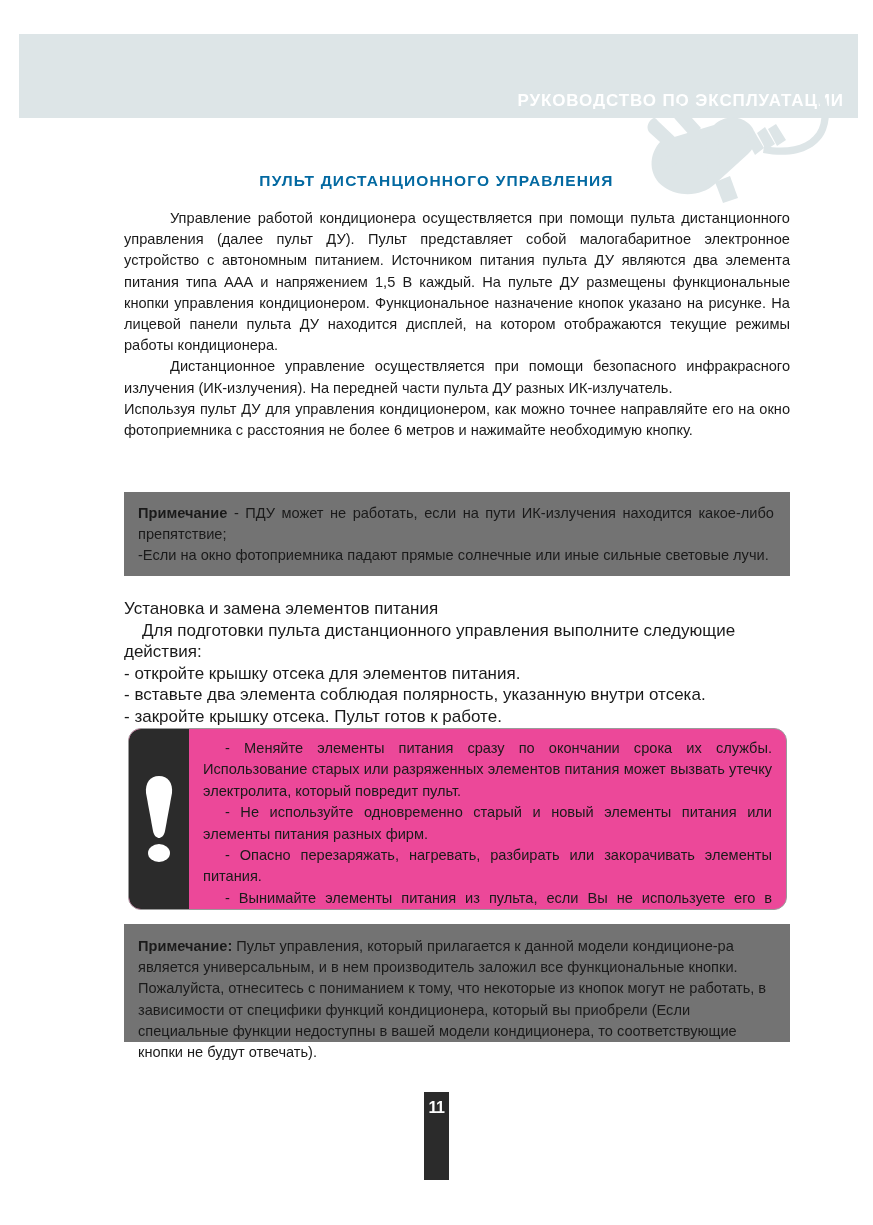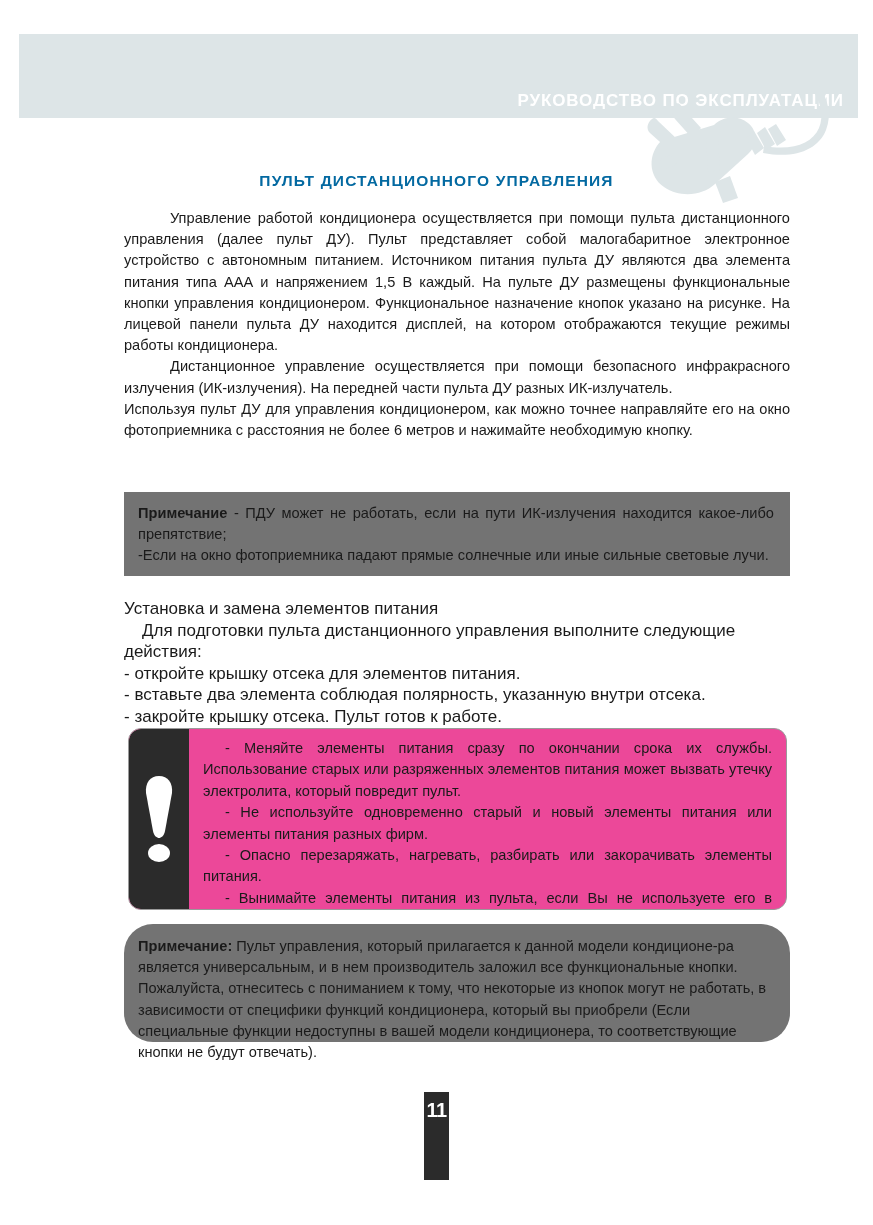--- a/index.html
+++ b/index.html
@@ -96,7 +96,6 @@
     width: 666px;
     height: 118px;
     padding: 12px 16px 9px 14px;
-    border-radius: 29px;
   }
   .note-box p {
     margin: 0;

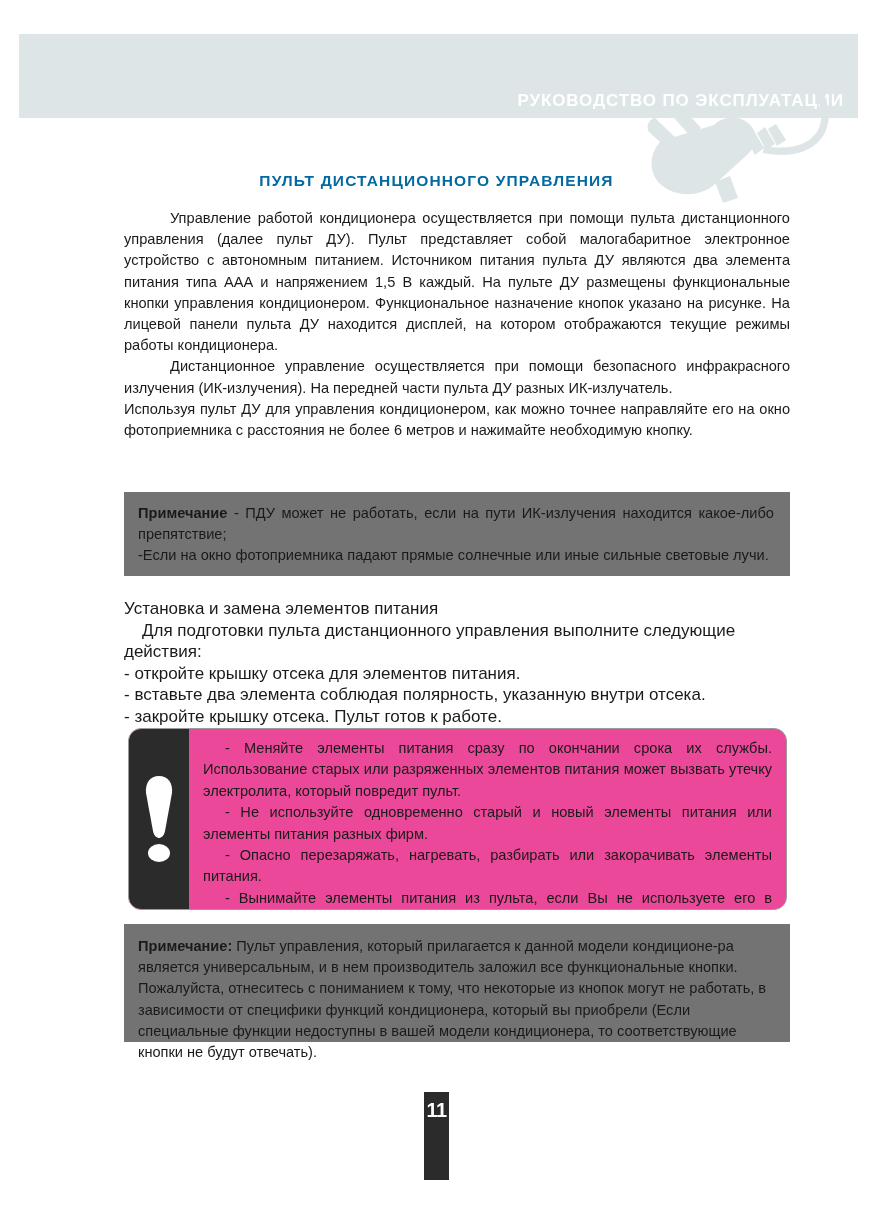--- a/index.html
+++ b/index.html
@@ -178,7 +178,7 @@
     display: block;
     text-align: center;
     color: #ffffff;
-    font-size: 20px;
+    font-size: 16px;
     font-weight: bold;
     padding-top: 7px;
     letter-spacing: -0.5px;

